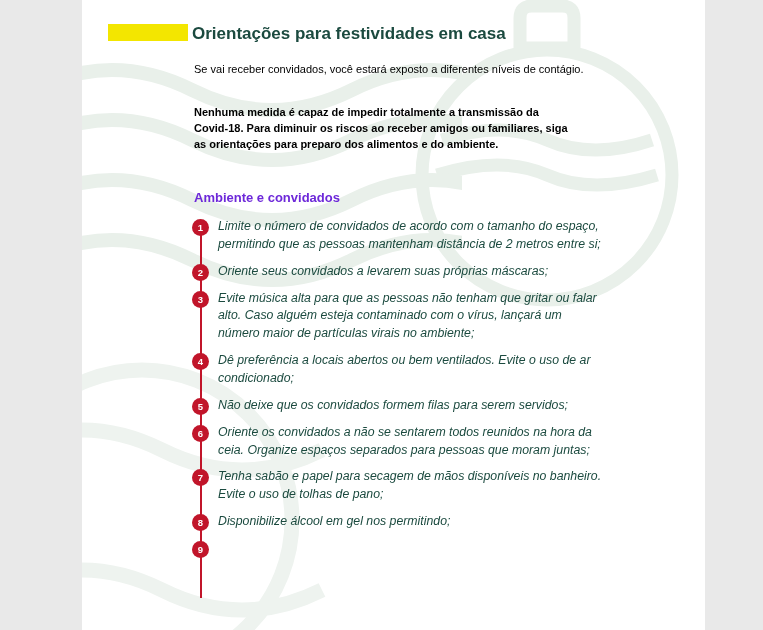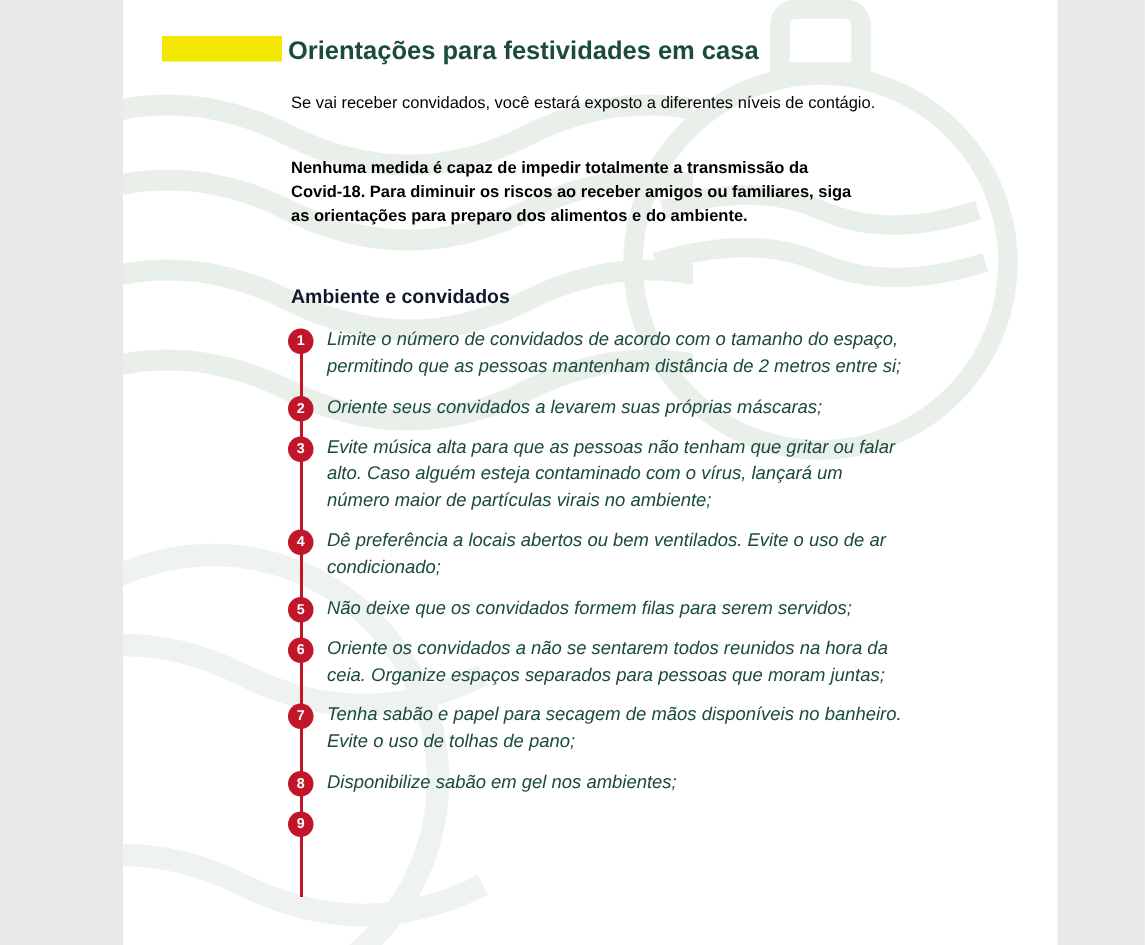--- a/index.html
+++ b/index.html
@@ -96,7 +96,7 @@
     top: 190px;
     font-size: 13px;
     font-weight: bold;
-    color: #0f172a;
+    color: #6d28d9;
   }
   .list-wrap {
     position: absolute;

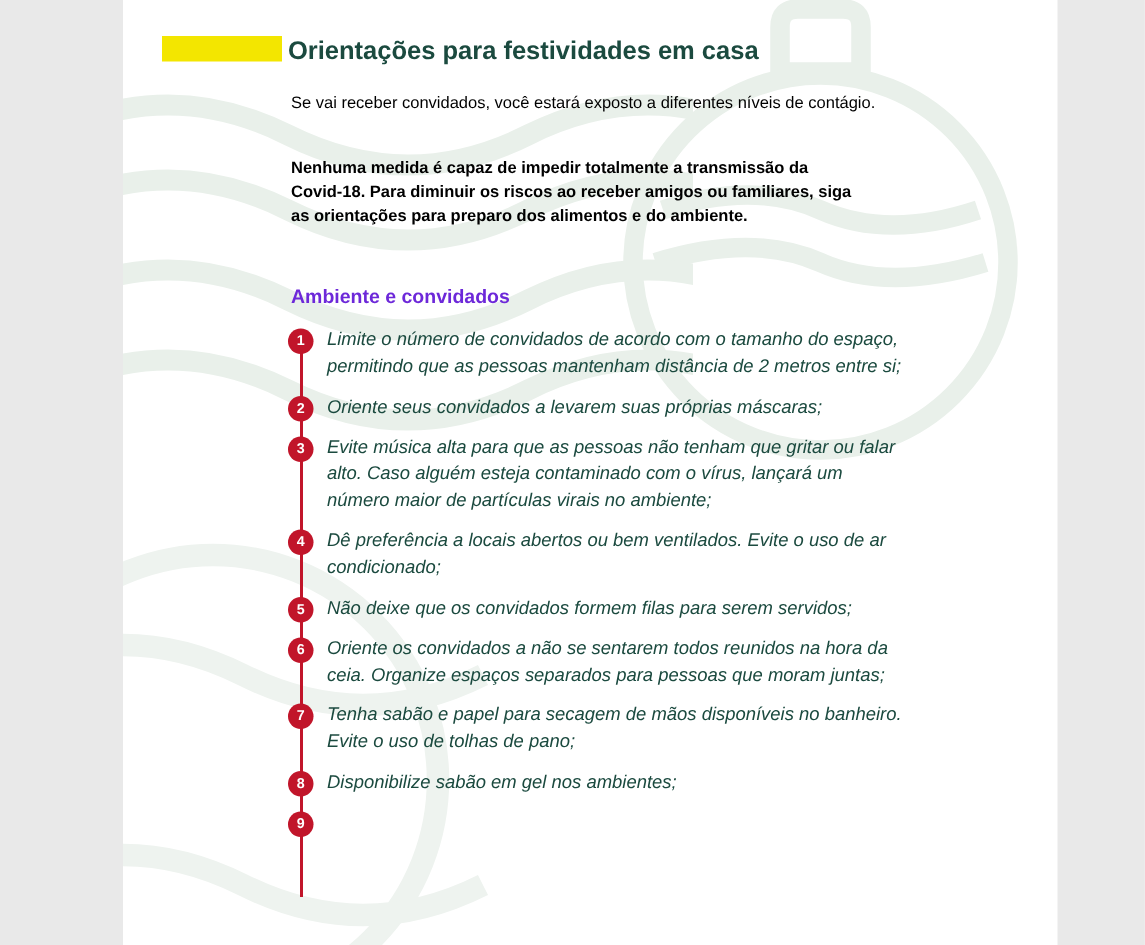--- a/index.html
+++ b/index.html
@@ -226,7 +226,7 @@
 
         <div class="item">
           <div class="badge">8</div>
-          <div class="item-text">Disponibilize sabão em gel nos ambientes;</div>
+          <div class="item-text">Disponibilize álcool em gel nos permitindo;</div>
         </div>
 
         <div class="item">

